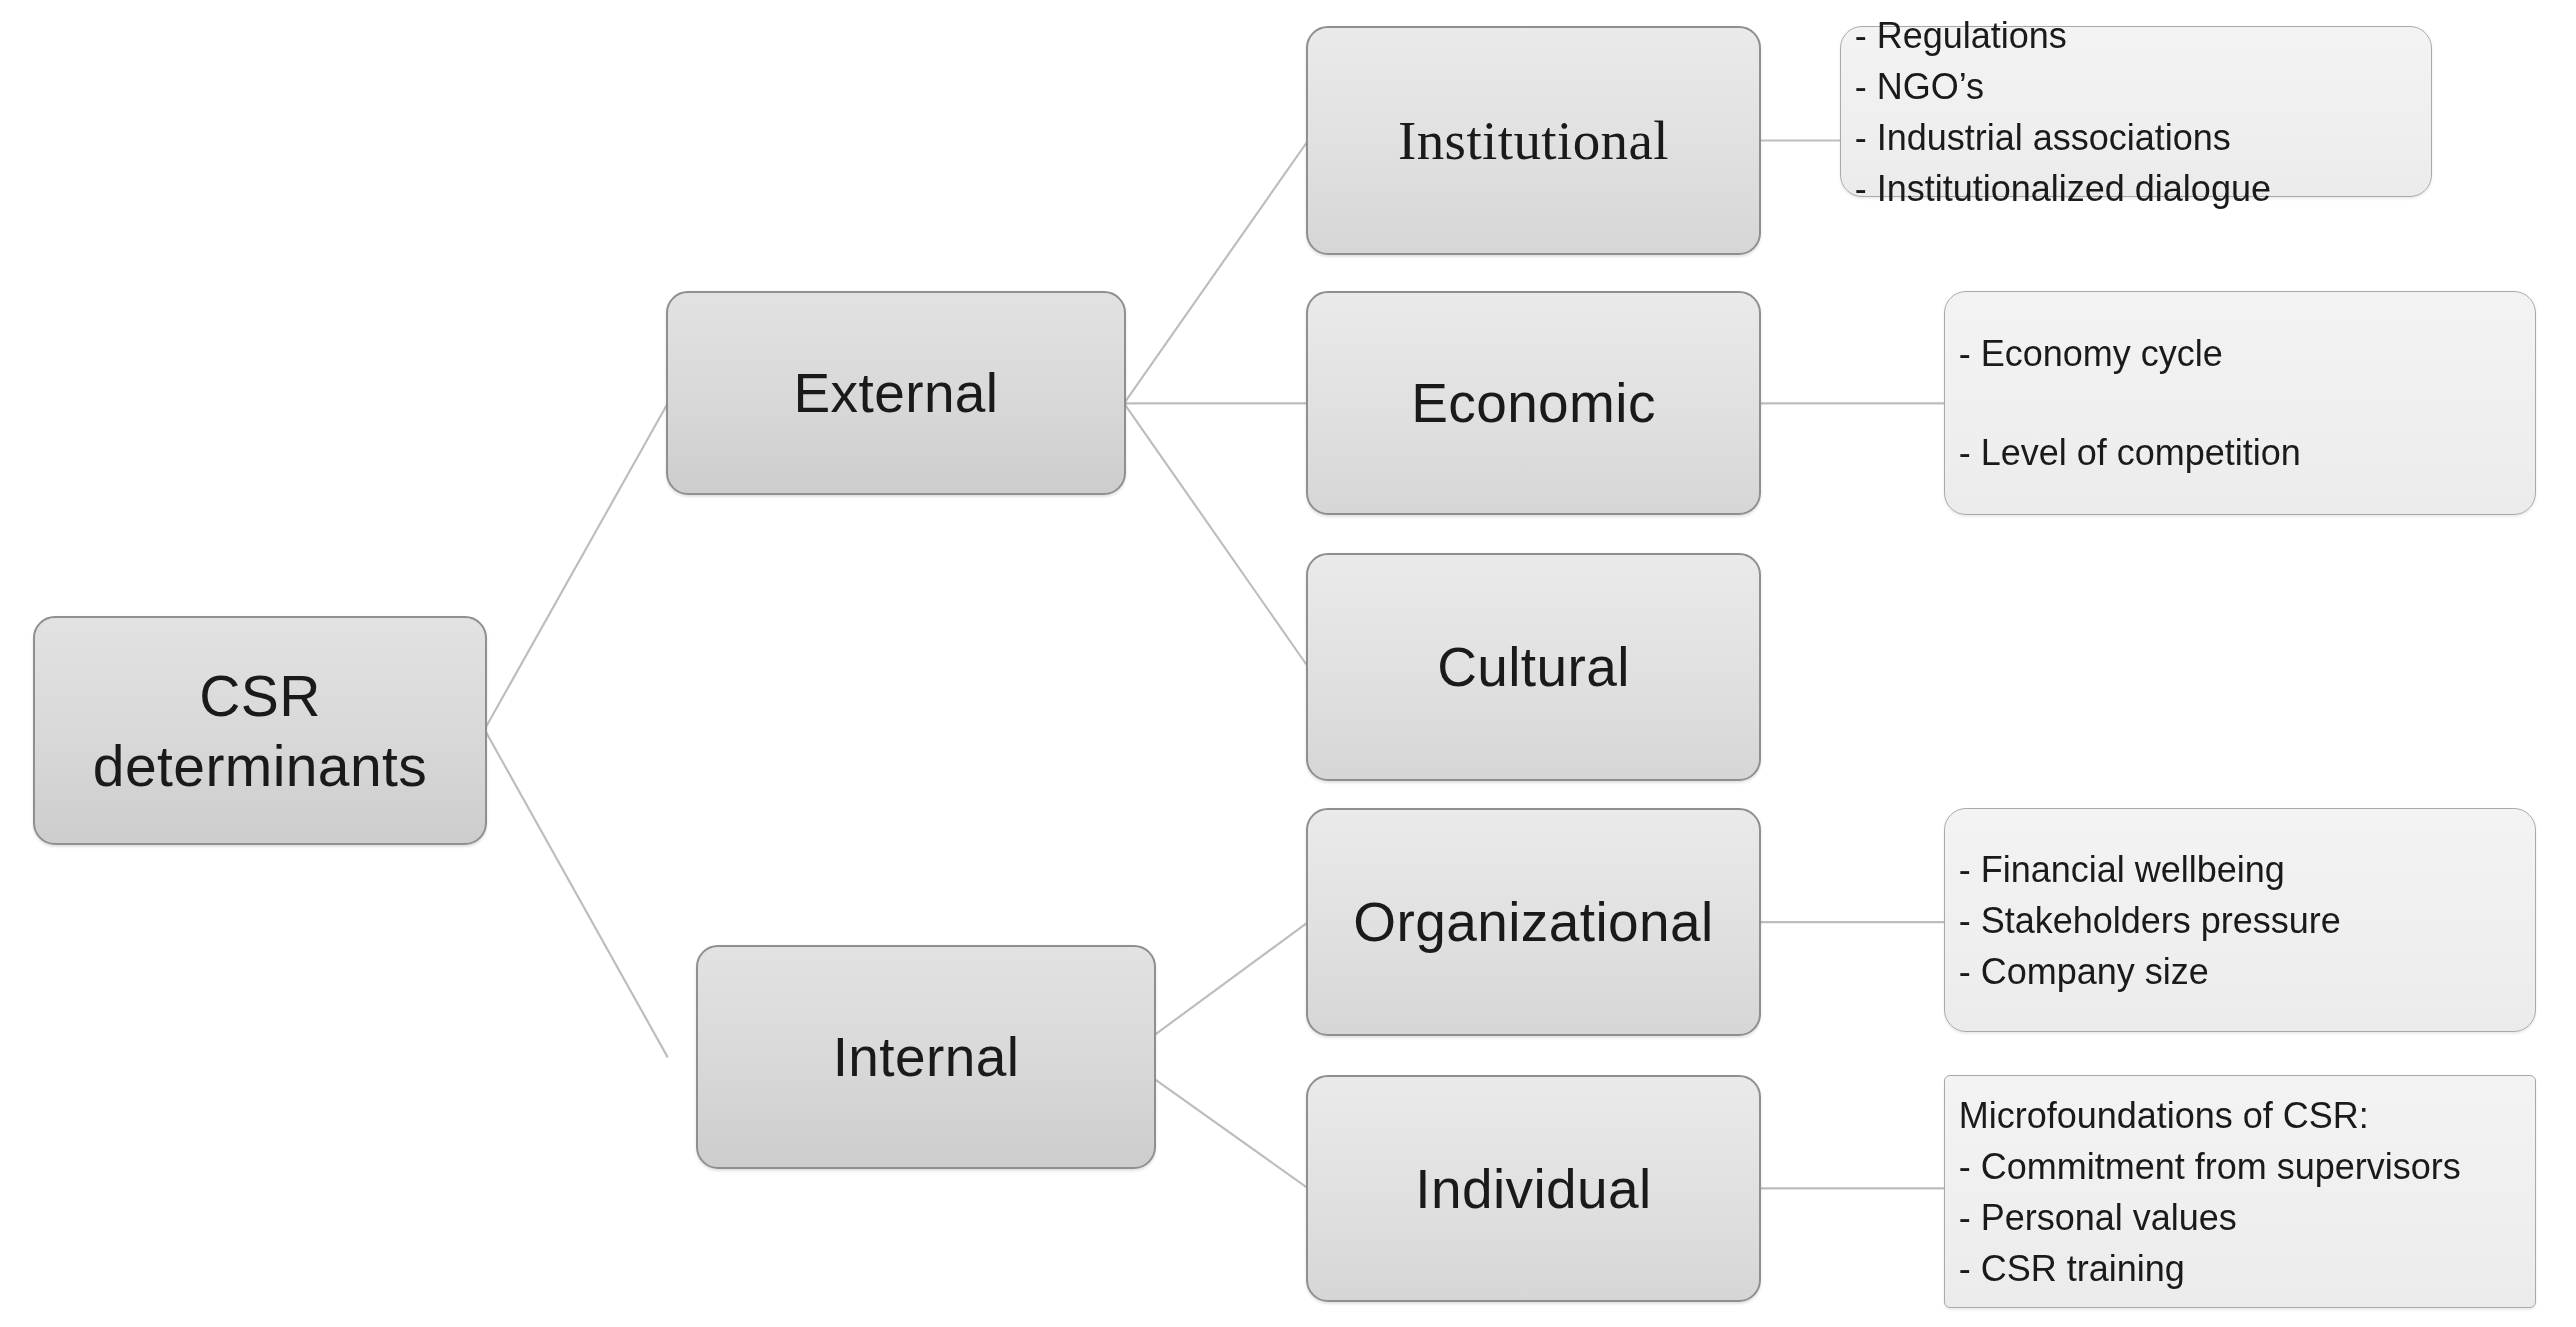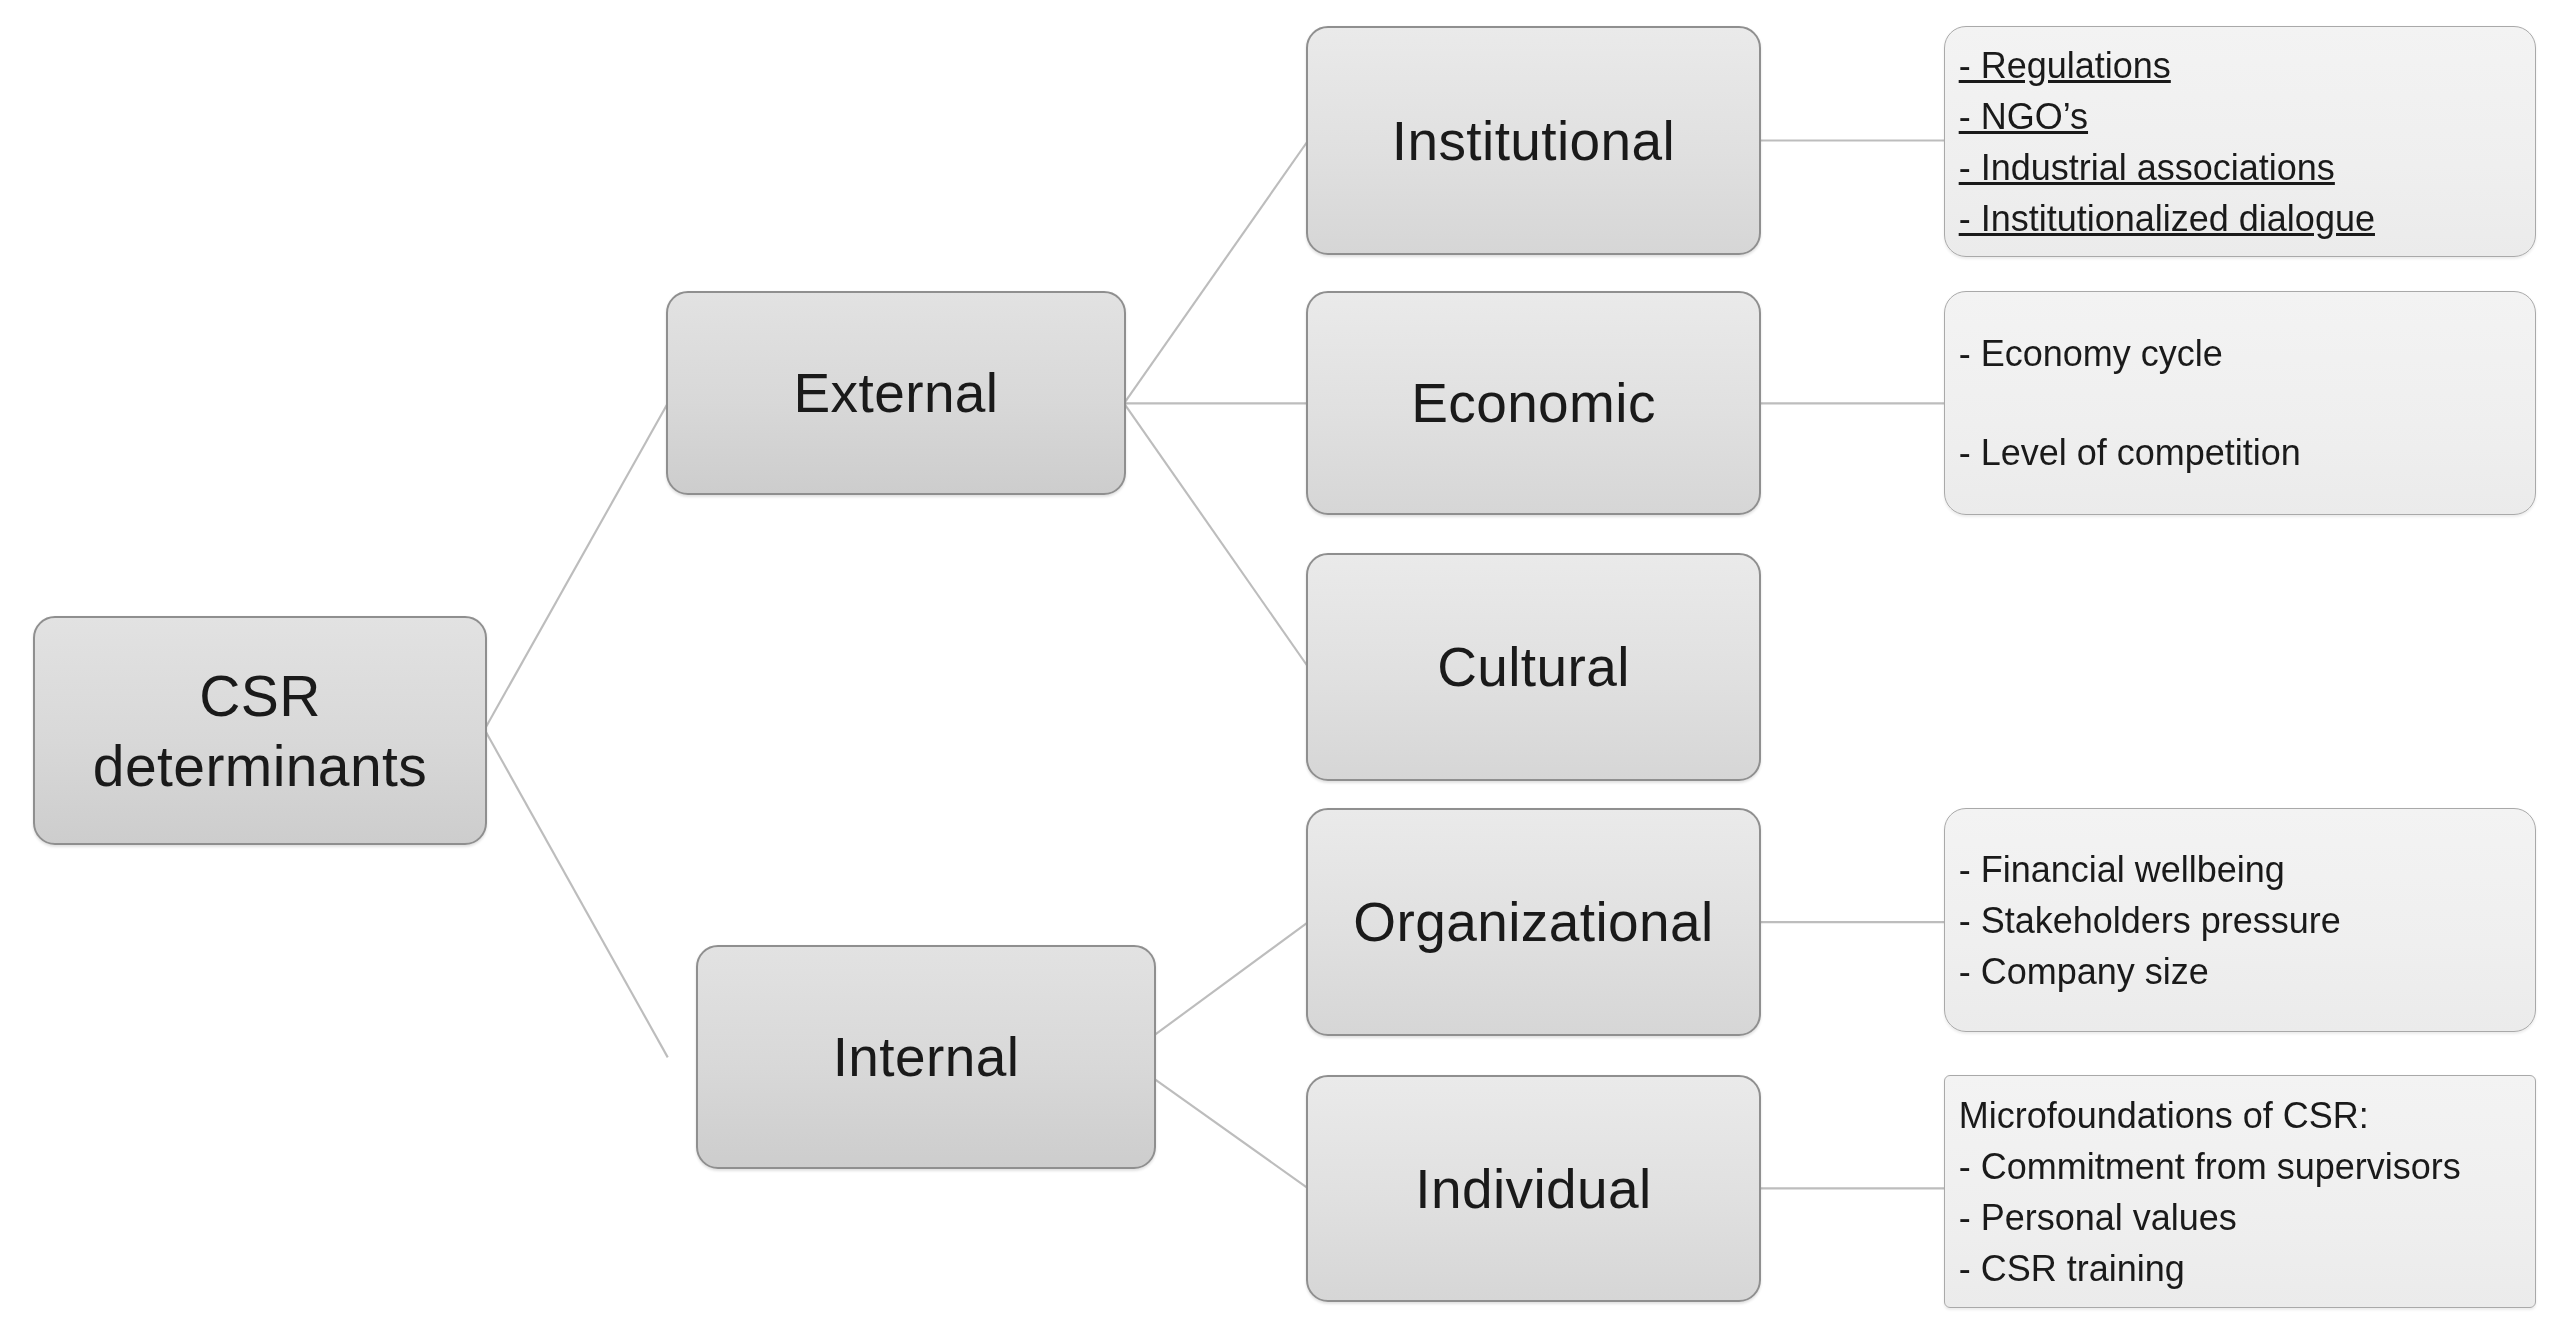--- a/index.html
+++ b/index.html
@@ -111,7 +111,7 @@
     <span class="label">Individual</span>
   </div>
 
-  <div class="detailbox" style="left:1944px; top:26px; width:592px; height:231px;text-decoration:underline;">
+  <div class="detailbox" style="left:1840px; top:26px; width:592px; height:171px;">
     <div class="dline">- Regulations</div>
     <div class="dline">- NGO’s</div>
     <div class="dline">- Industrial associations</div>

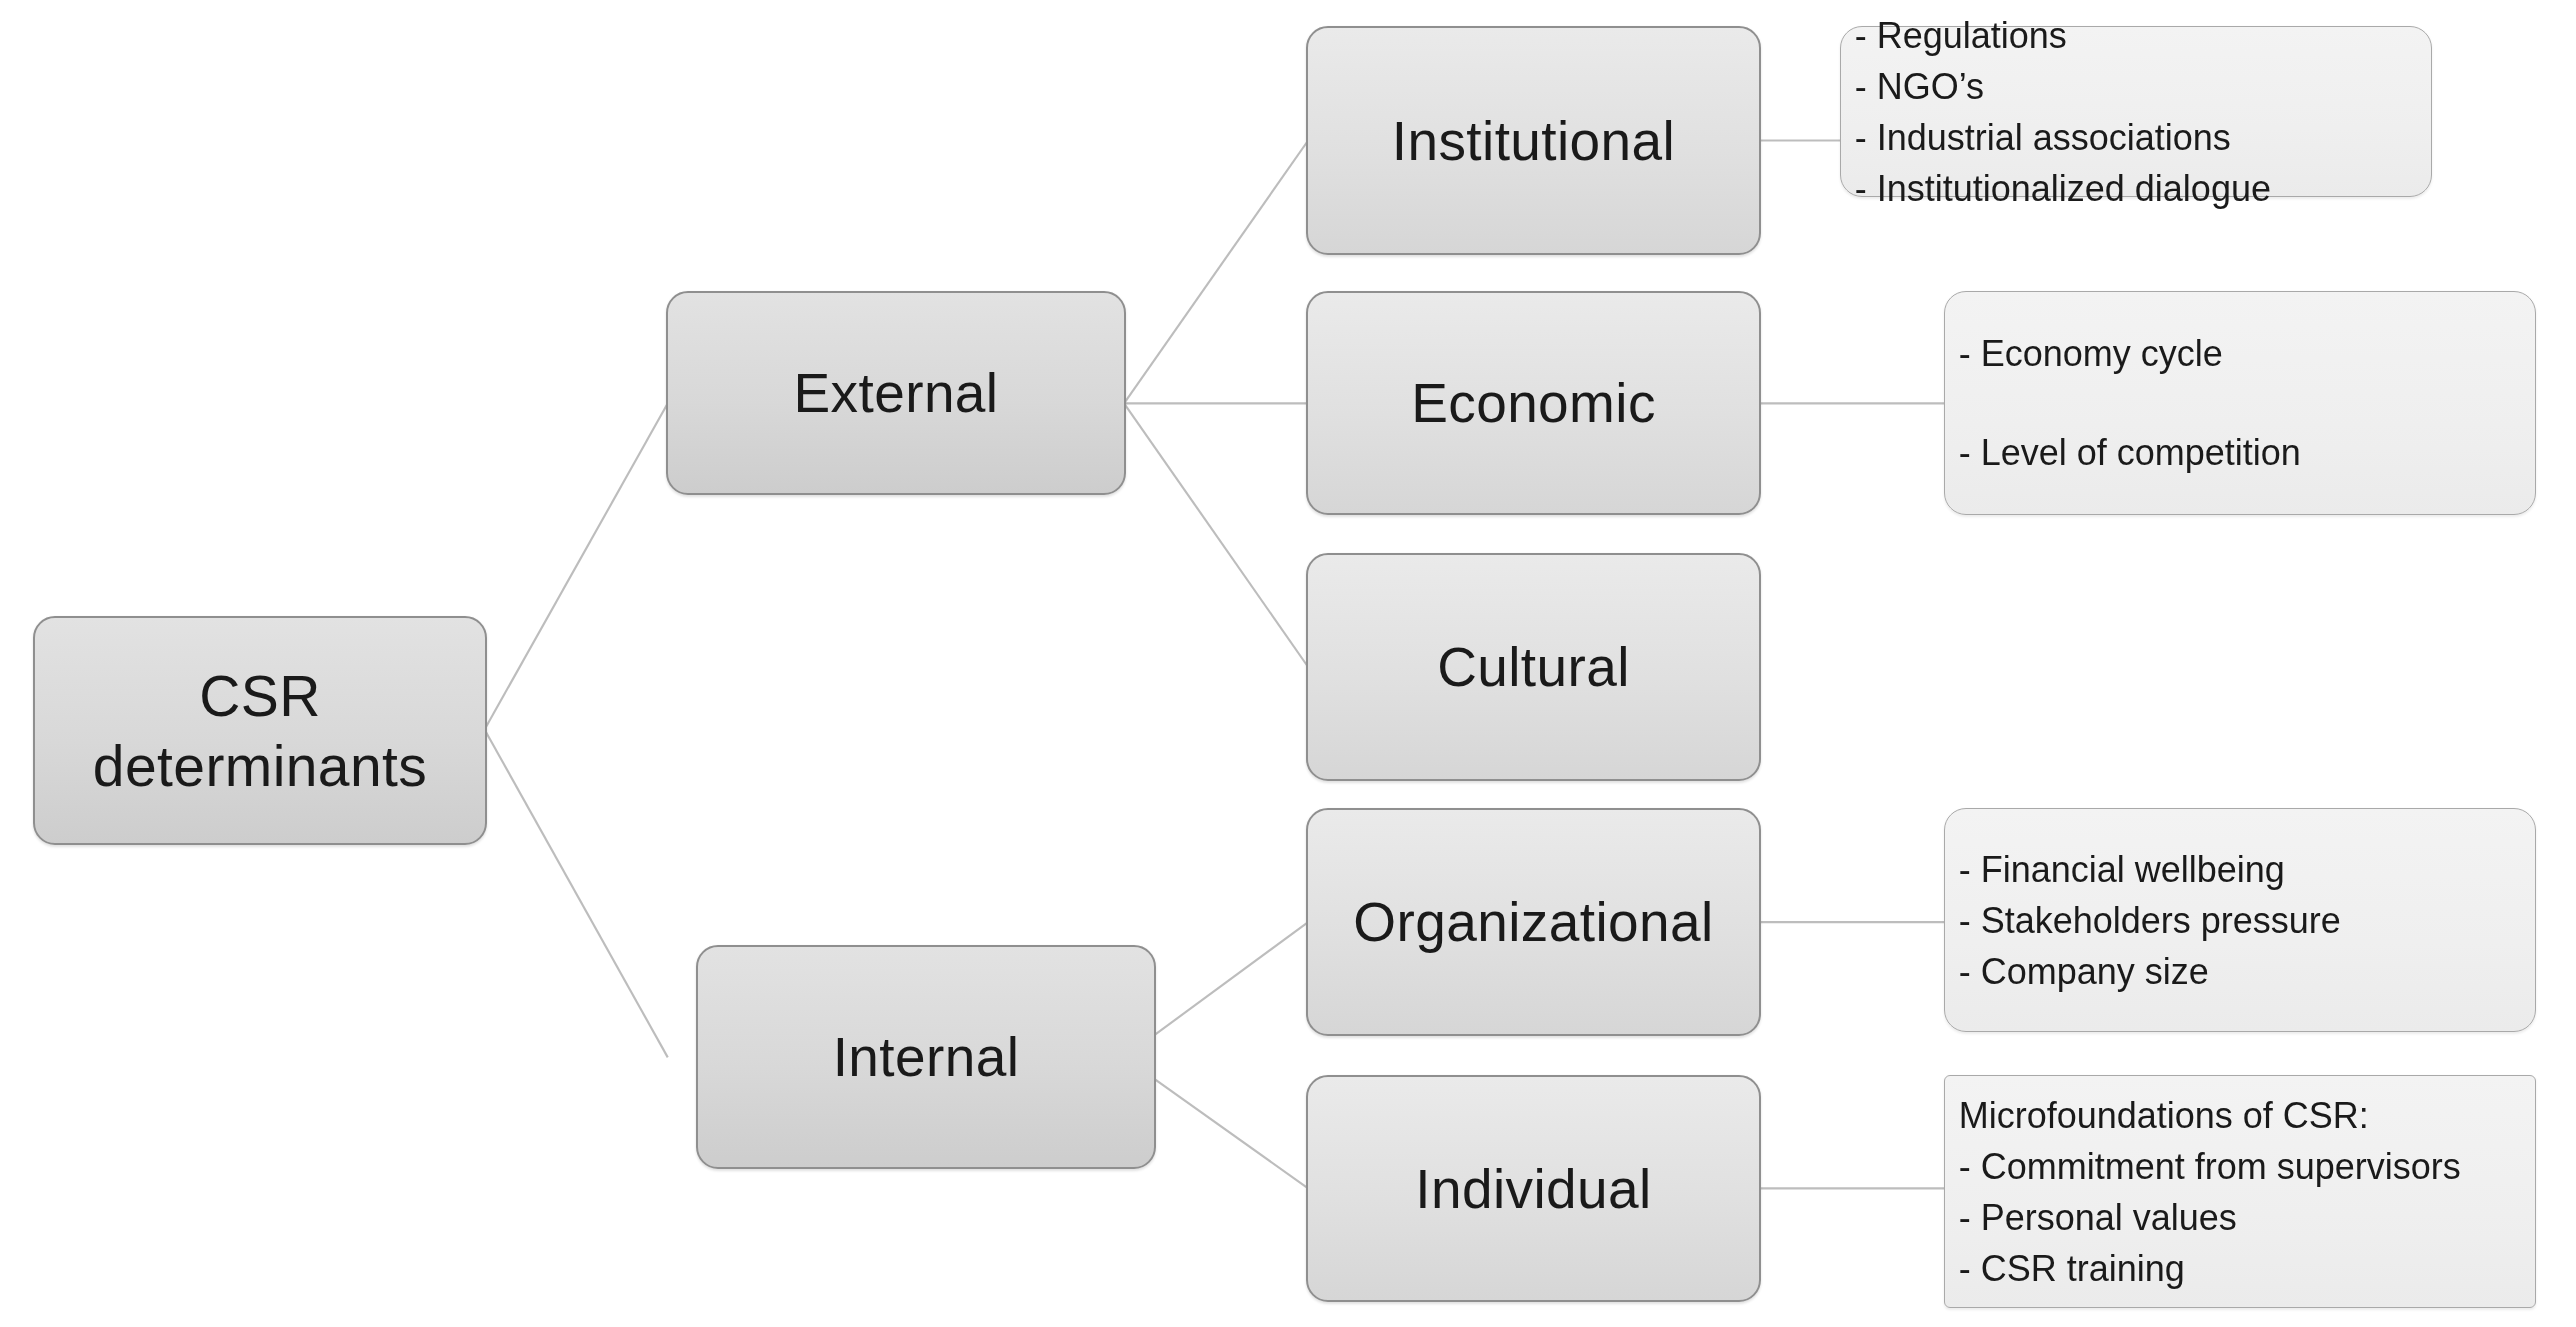--- a/index.html
+++ b/index.html
@@ -91,7 +91,7 @@
     <span class="label">Internal</span>
   </div>
 
-  <div class="node" style="left:1306px; top:26px; width:455px; height:229px;">
+  <div class="node" style="left:1306px; top:26px; width:455px; height:229px;font-family:Liberation Serif, serif;">
     <span class="label">Institutional</span>
   </div>
 

